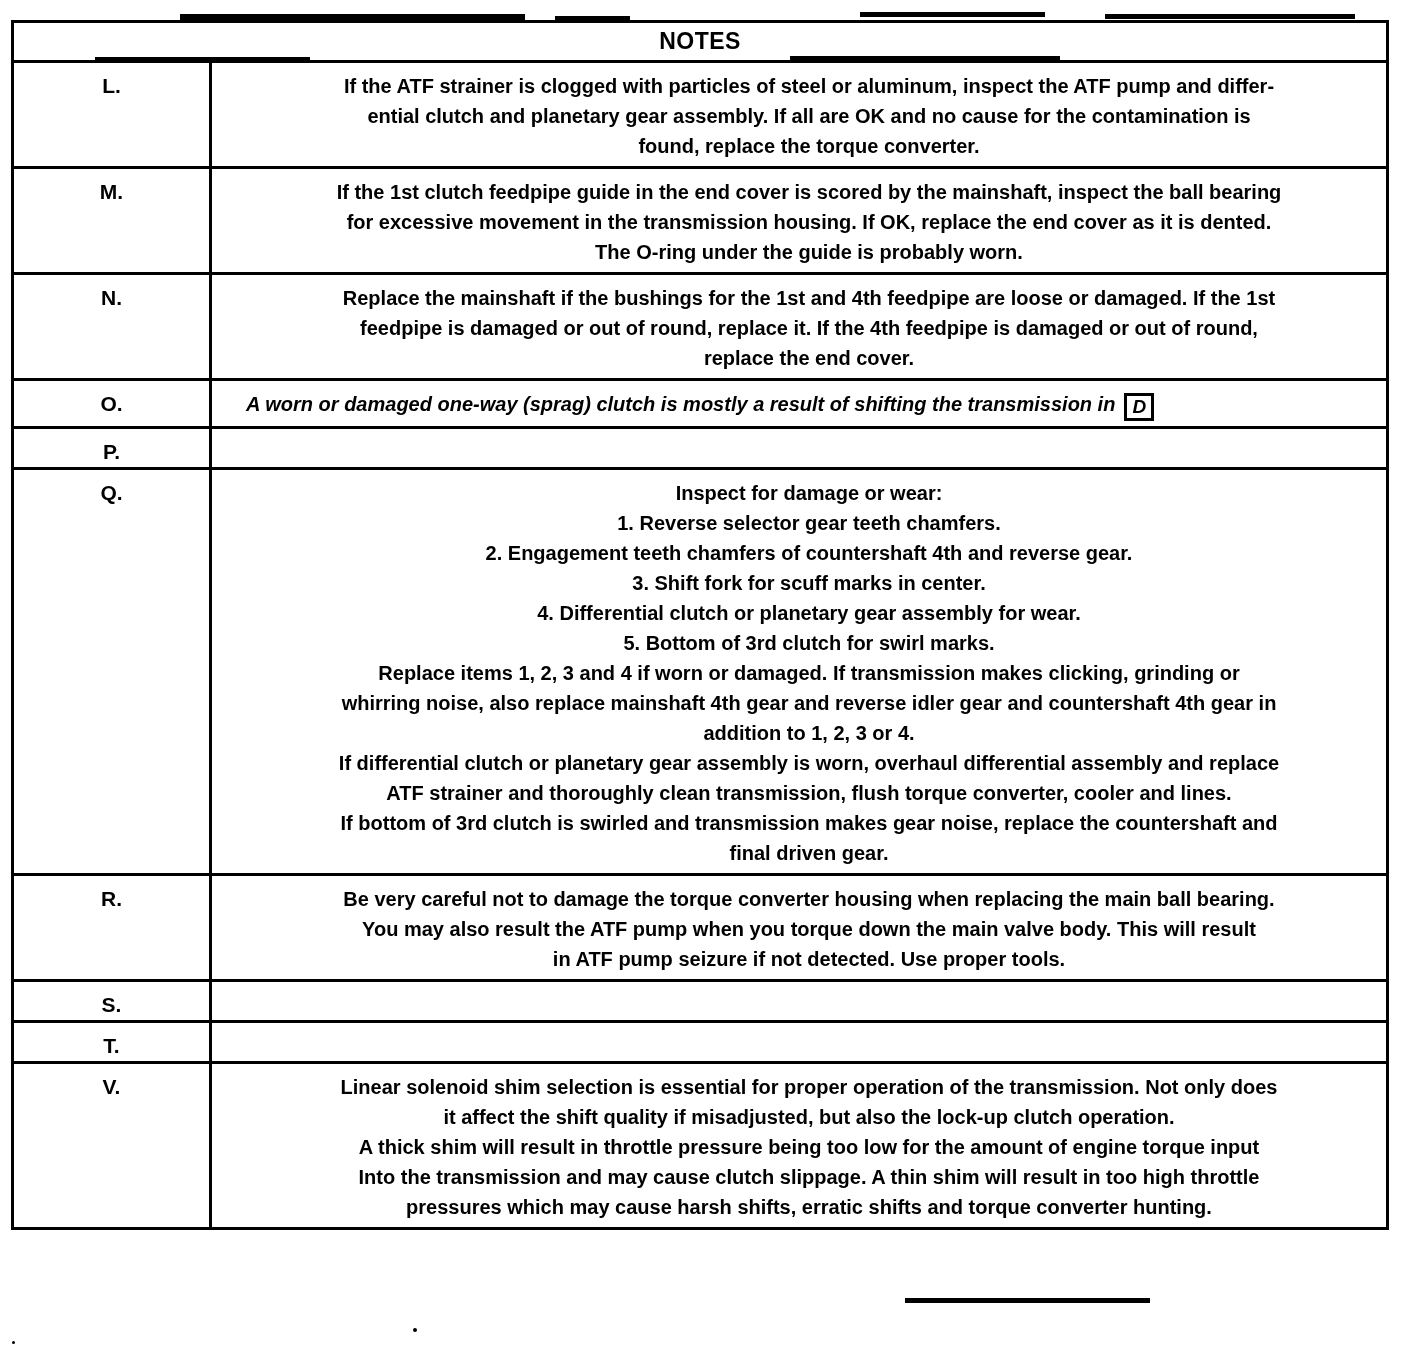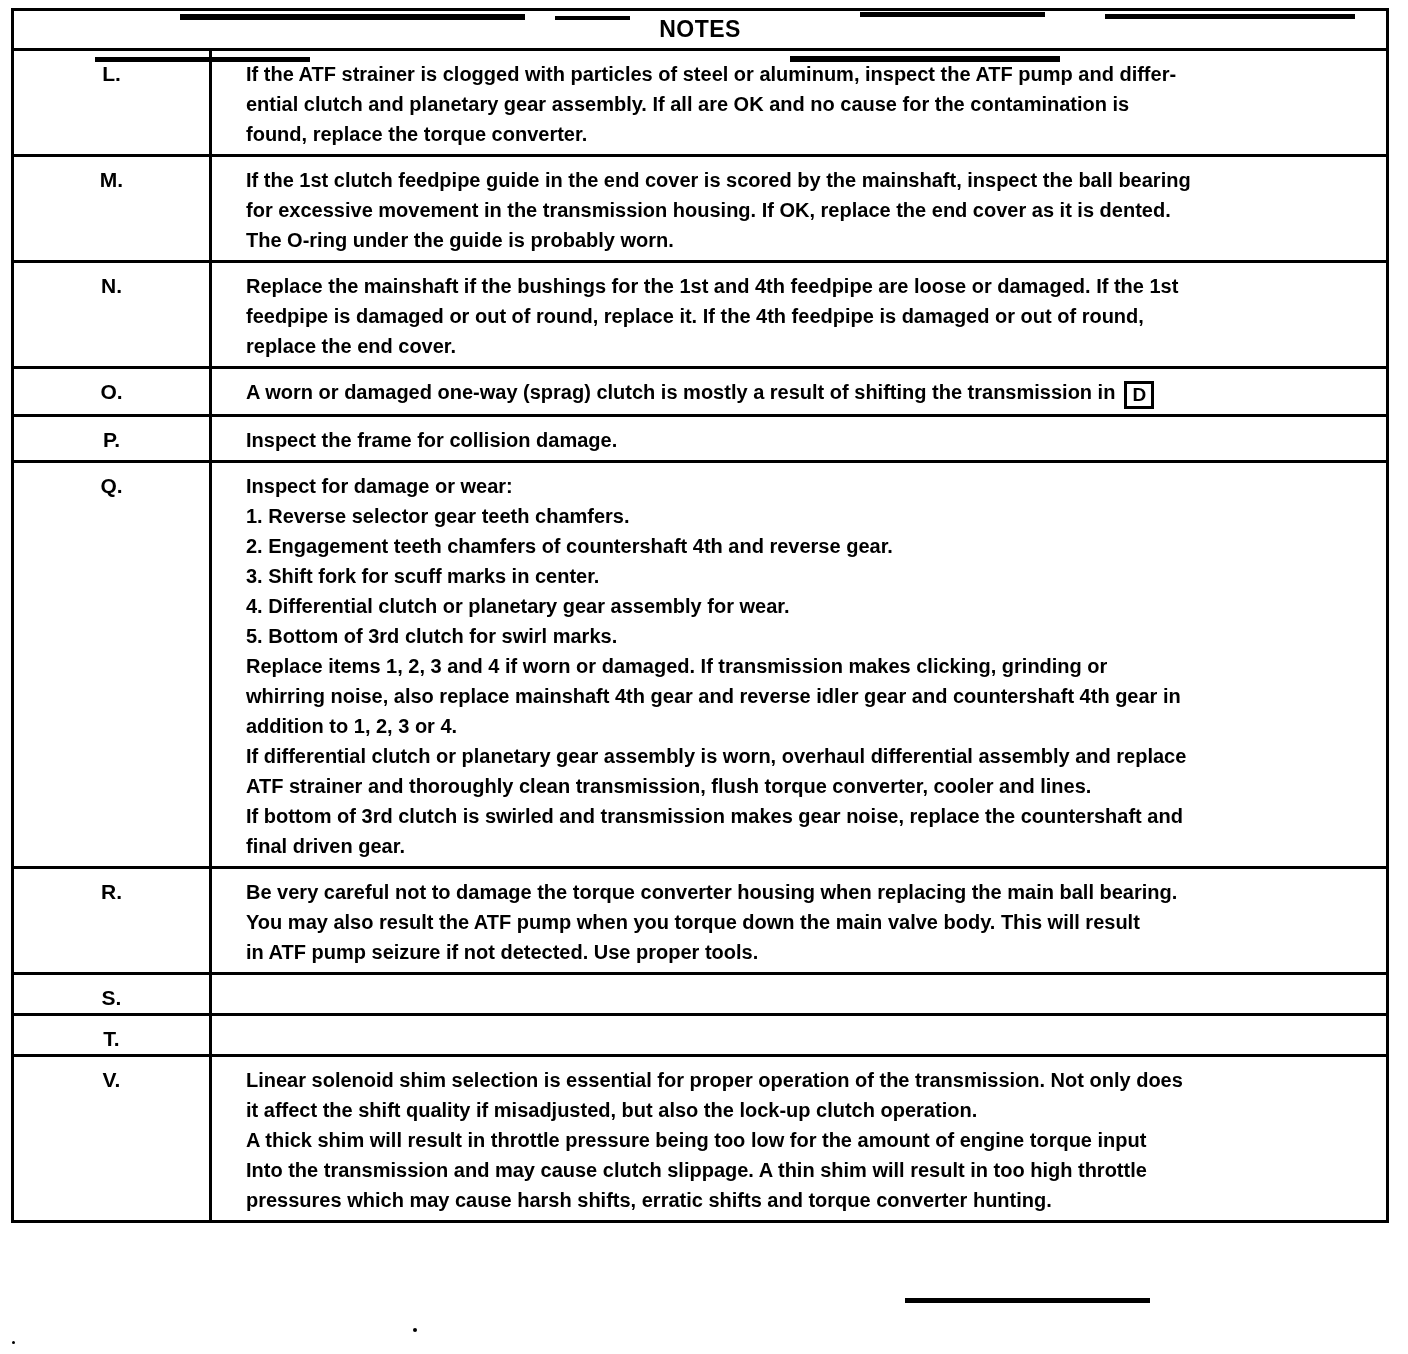--- a/index.html
+++ b/index.html
@@ -15,7 +15,7 @@
   .doc-table {
     position: absolute;
     left: 11px;
-    top: 8px;
+    top: 20px;
     width: 1378px;
     border: 3px solid #000;
     box-sizing: border-box;

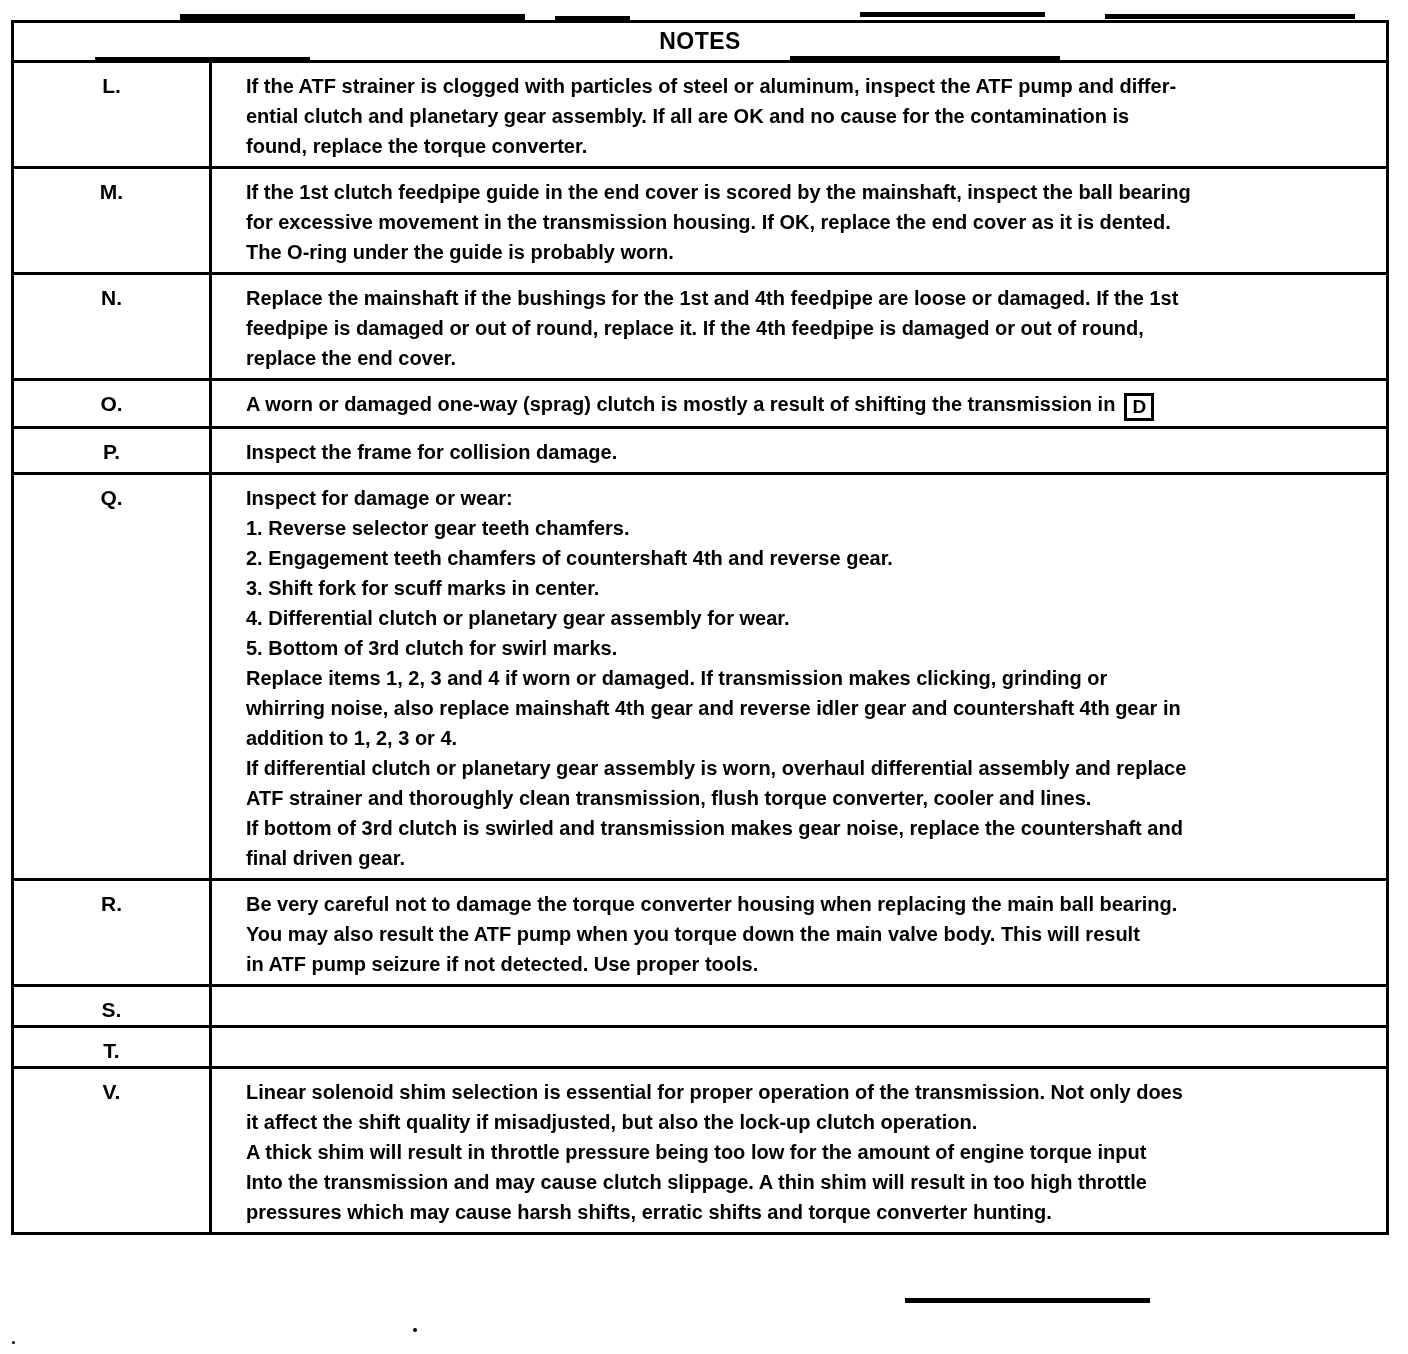--- a/index.html
+++ b/index.html
@@ -52,7 +52,7 @@
     line-height: 30px;
     box-sizing: border-box;
   }
-  .cell-text { white-space: pre-line; }
+  .cell-text { white-space: pre-line; text-align: center; }
   .line { white-space: normal; }
   .boxed-d {
     display: inline-block;

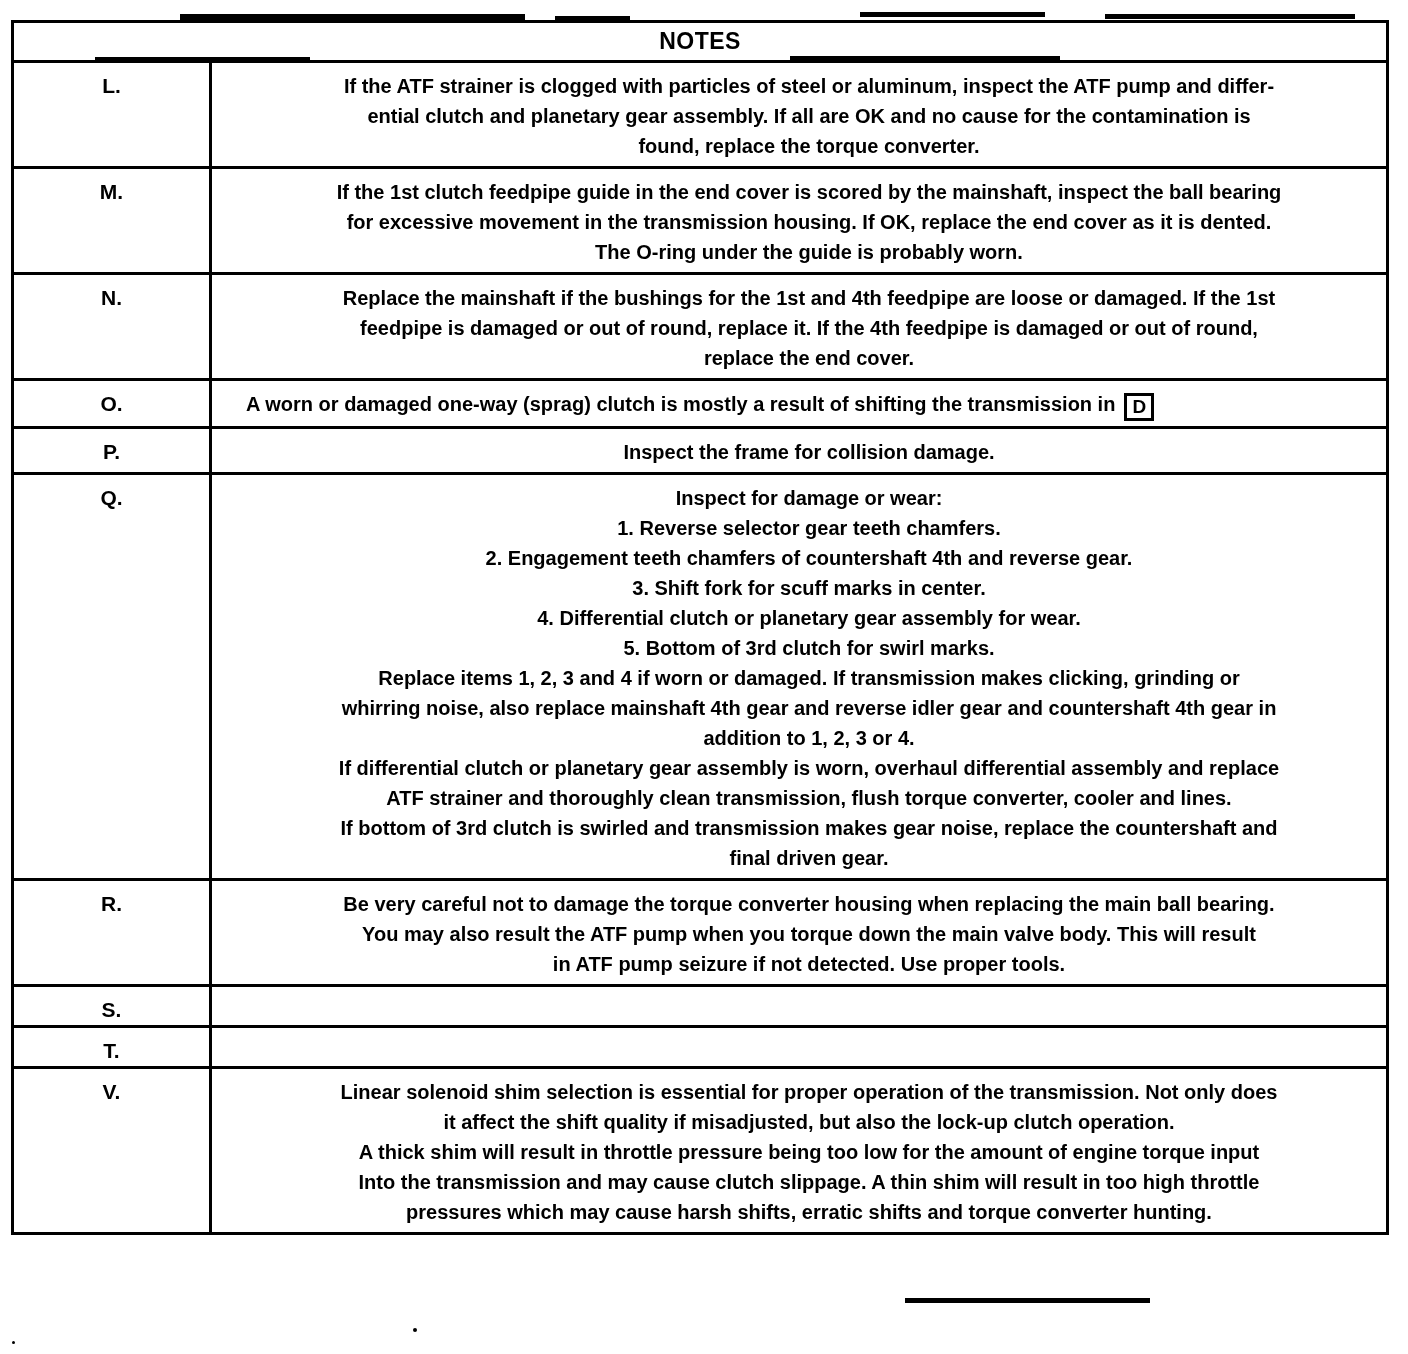--- a/index.html
+++ b/index.html
@@ -53,7 +53,7 @@
     box-sizing: border-box;
   }
   .cell-text { white-space: pre-line; text-align: center; }
-  .line { white-space: normal; }
+  .line { white-space: normal; font-style: italic; }
   .boxed-d {
     display: inline-block;
     border: 3px solid #000;

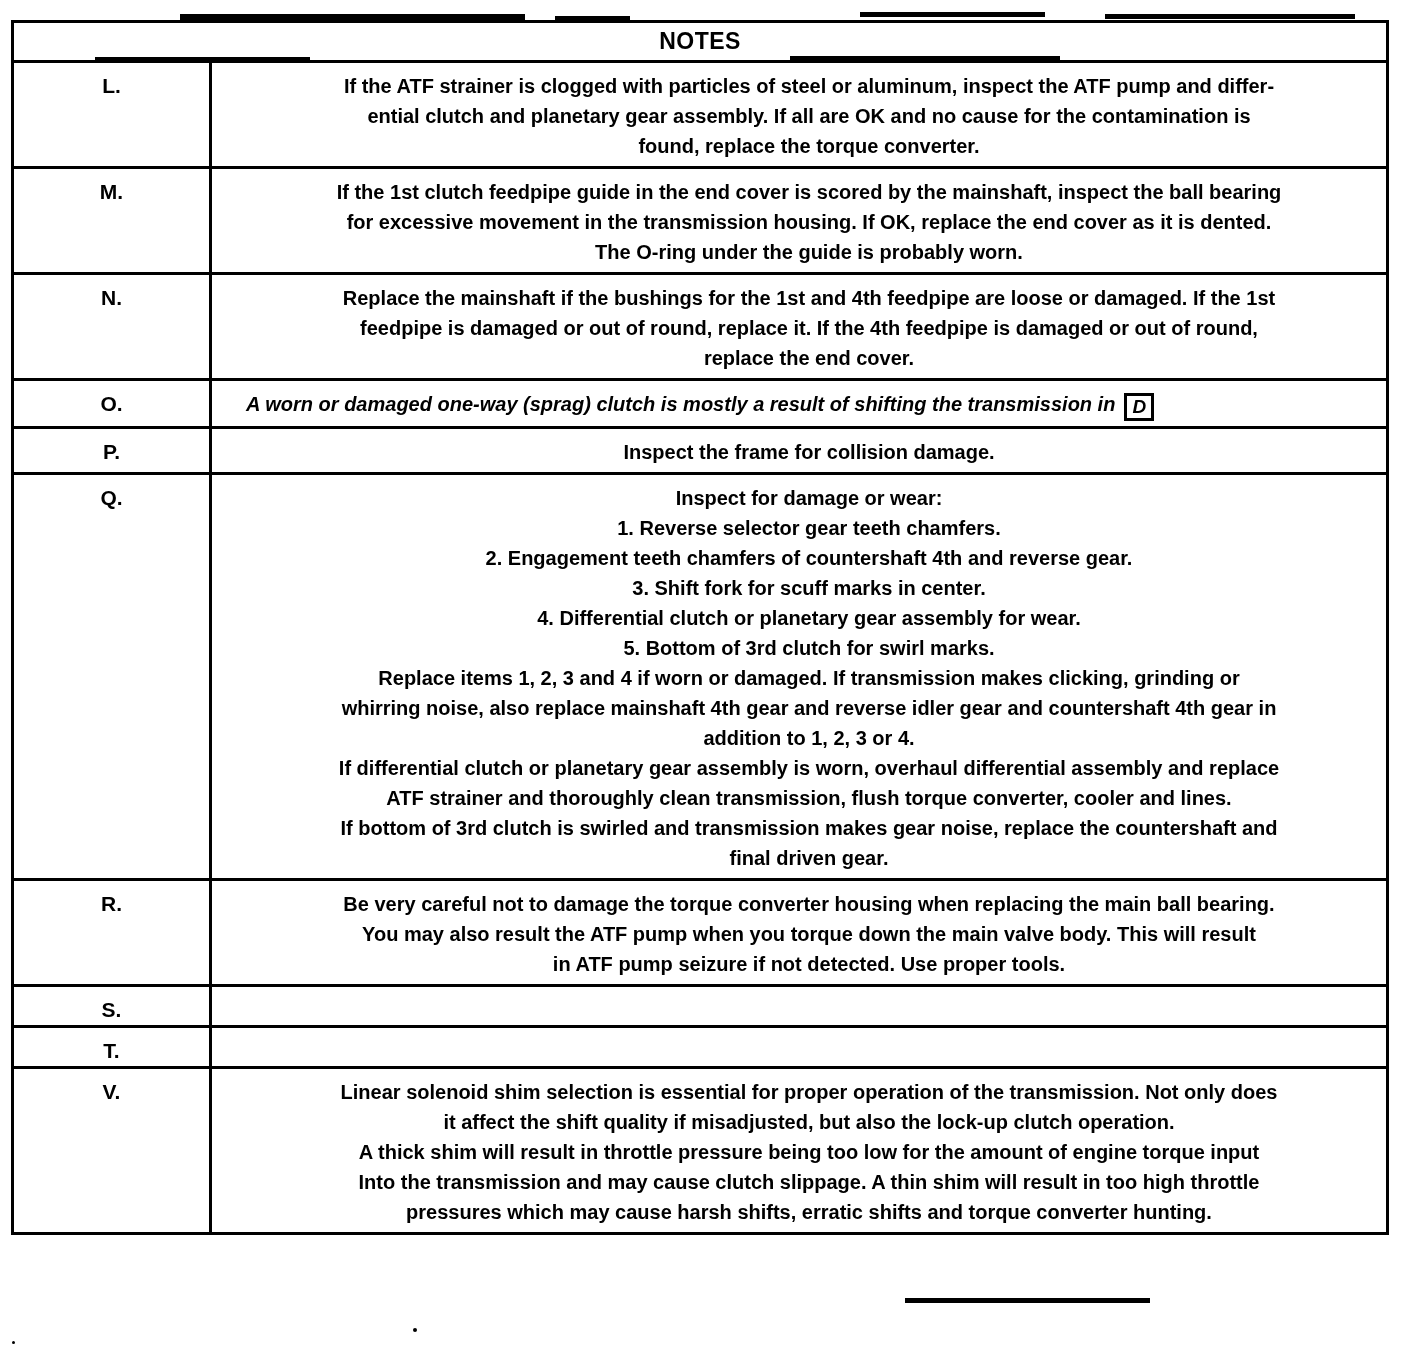--- a/index.html
+++ b/index.html
@@ -124,9 +124,6 @@
 
     <div class="row">
       <div class="label-cell">P.</div>
-      <div class="text-cell">
-        <div class="cell-text">Inspect the frame for collision damage.</div>
-      </div>
     </div>
 
     <div class="row">

